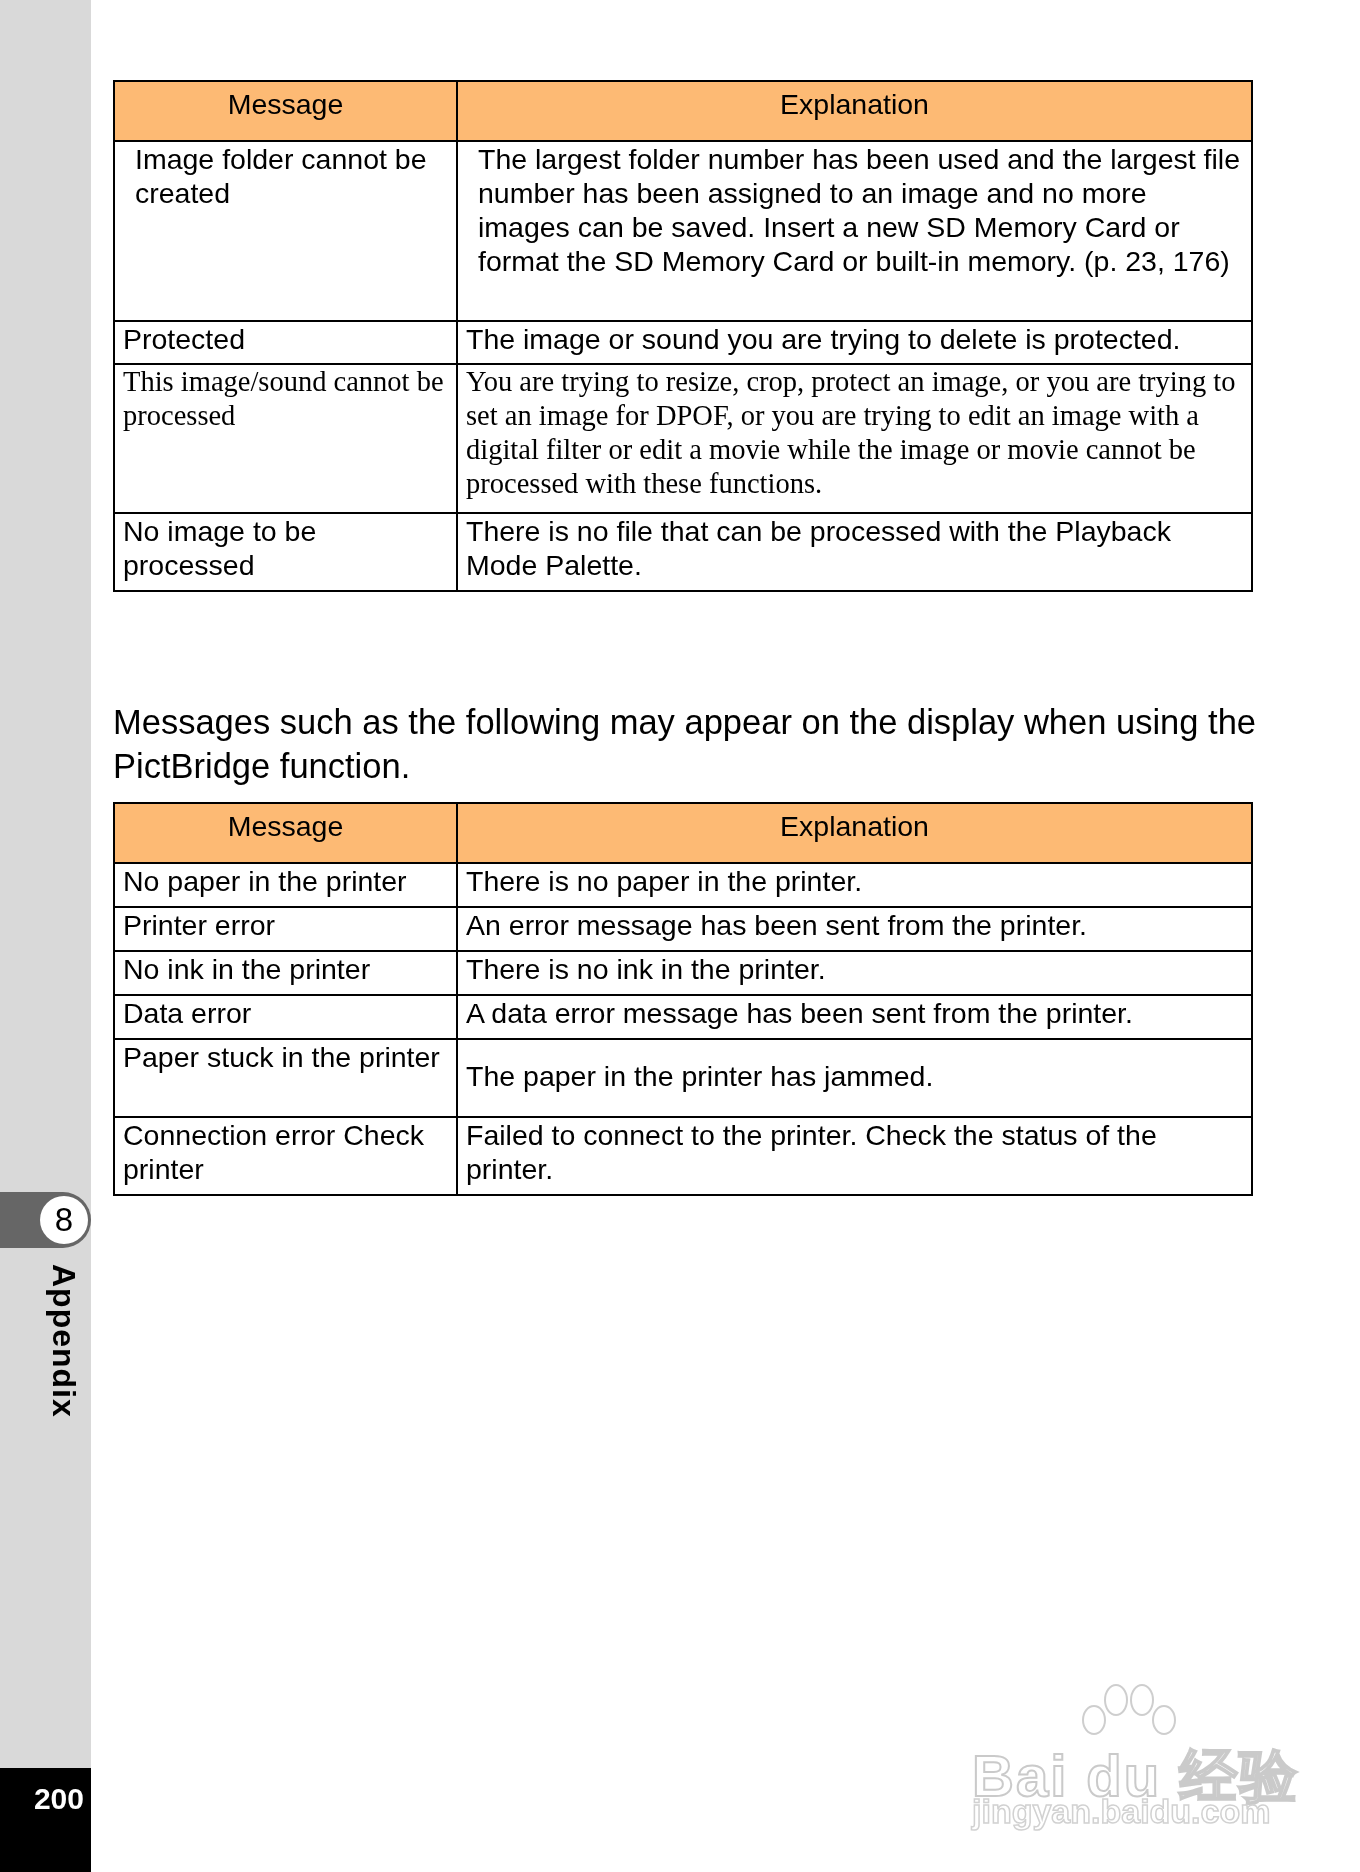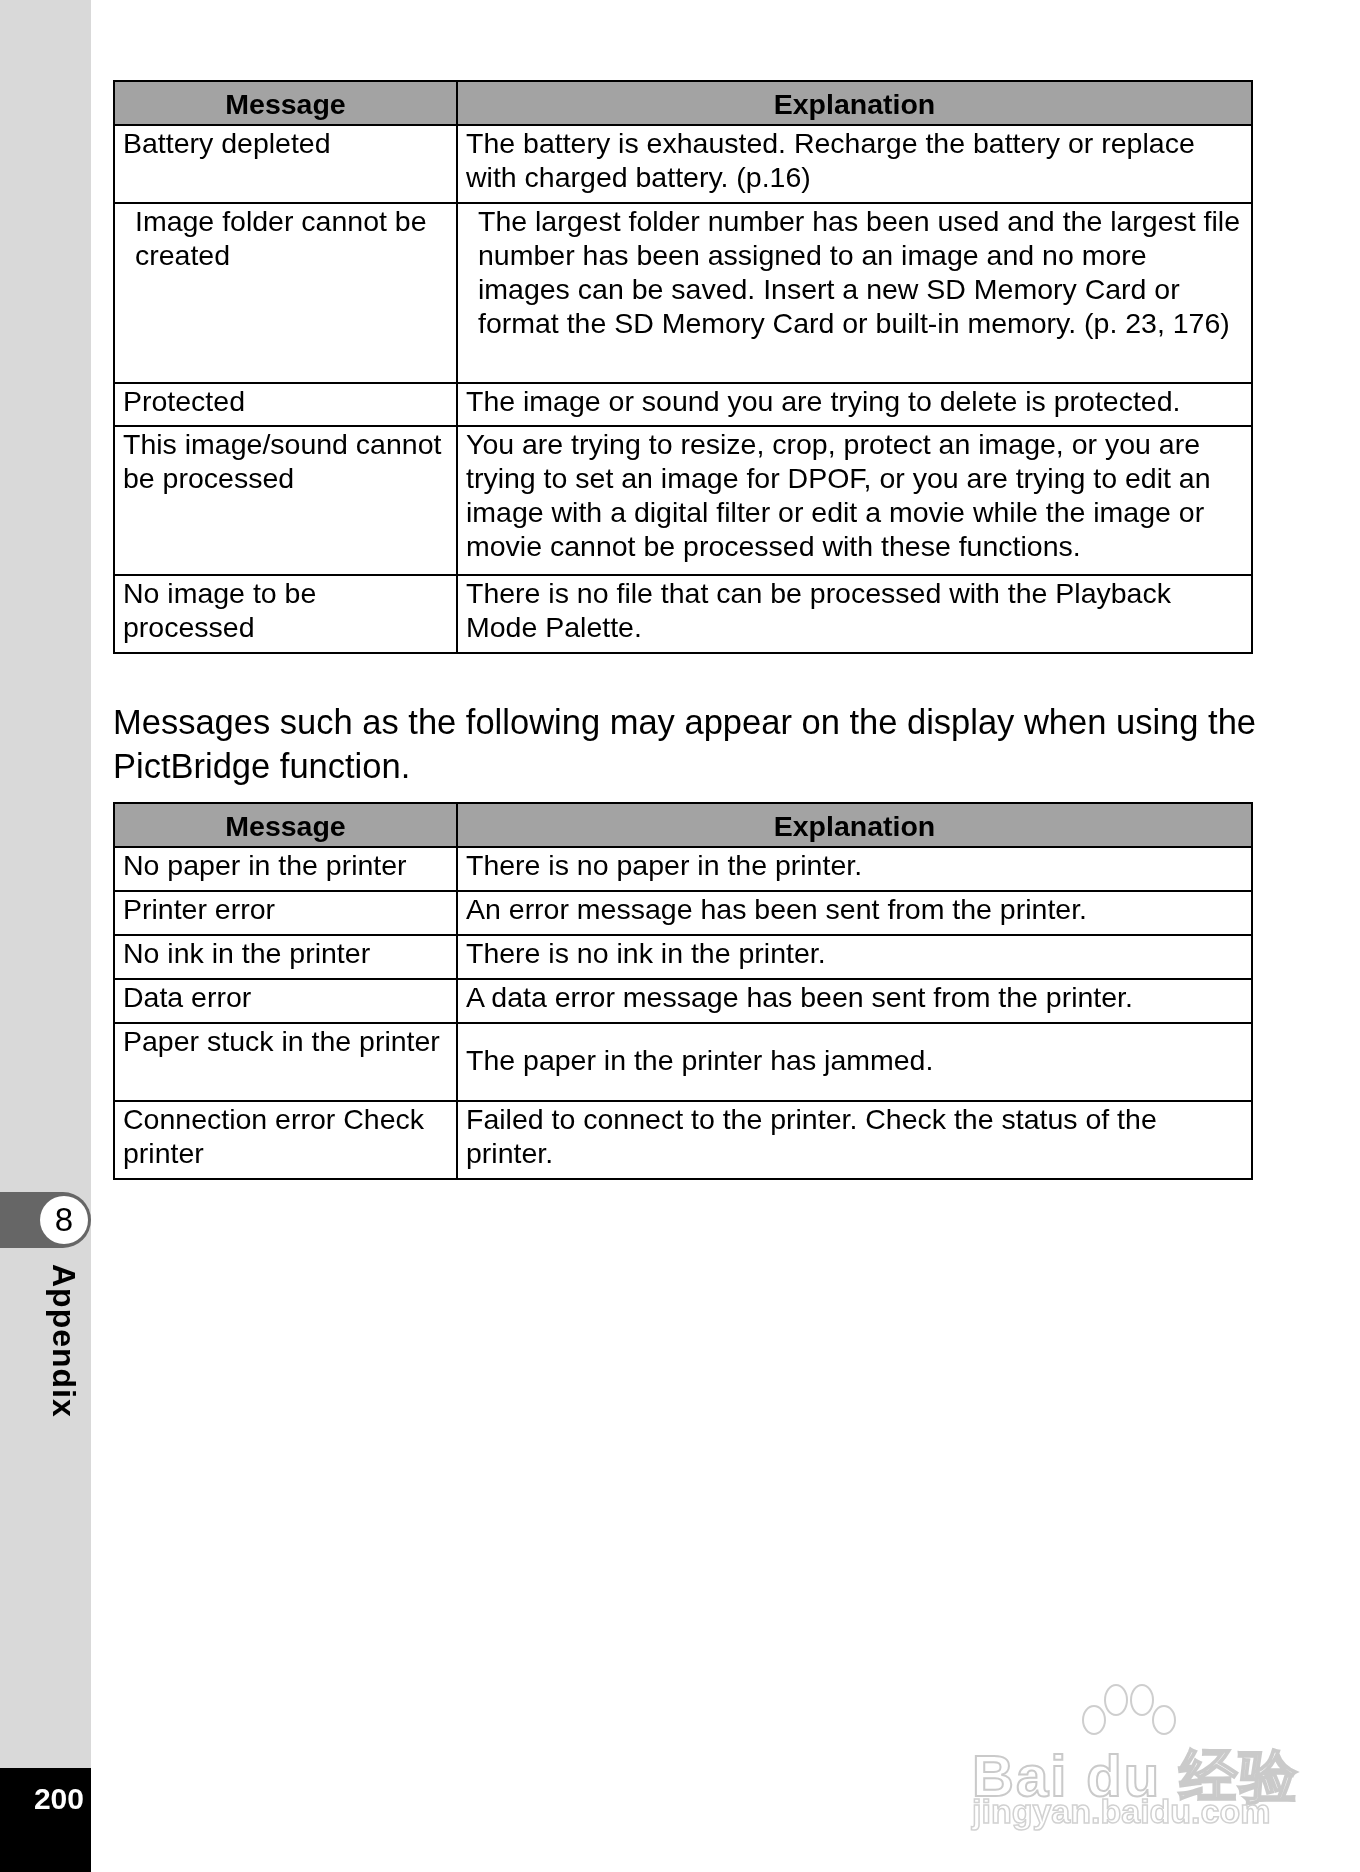--- a/index.html
+++ b/index.html
@@ -44,8 +44,8 @@
     border: 2px solid #000; padding: 0 8px 4px 8px; vertical-align: top; text-align: left;
   }
   table.msg th {
-    background: #a3a3a3; text-align: center; font-weight: bold;
-    height: 40px; padding: 2px 8px 0 8px; vertical-align: middle;
+    background: #fdba74; text-align: center; font-weight: normal;
+    height: 40px; padding: 2px 8px 16px 8px; vertical-align: middle;
   }
   table.msg td.mid { vertical-align: middle; }
   #table1 { top: 80px; }

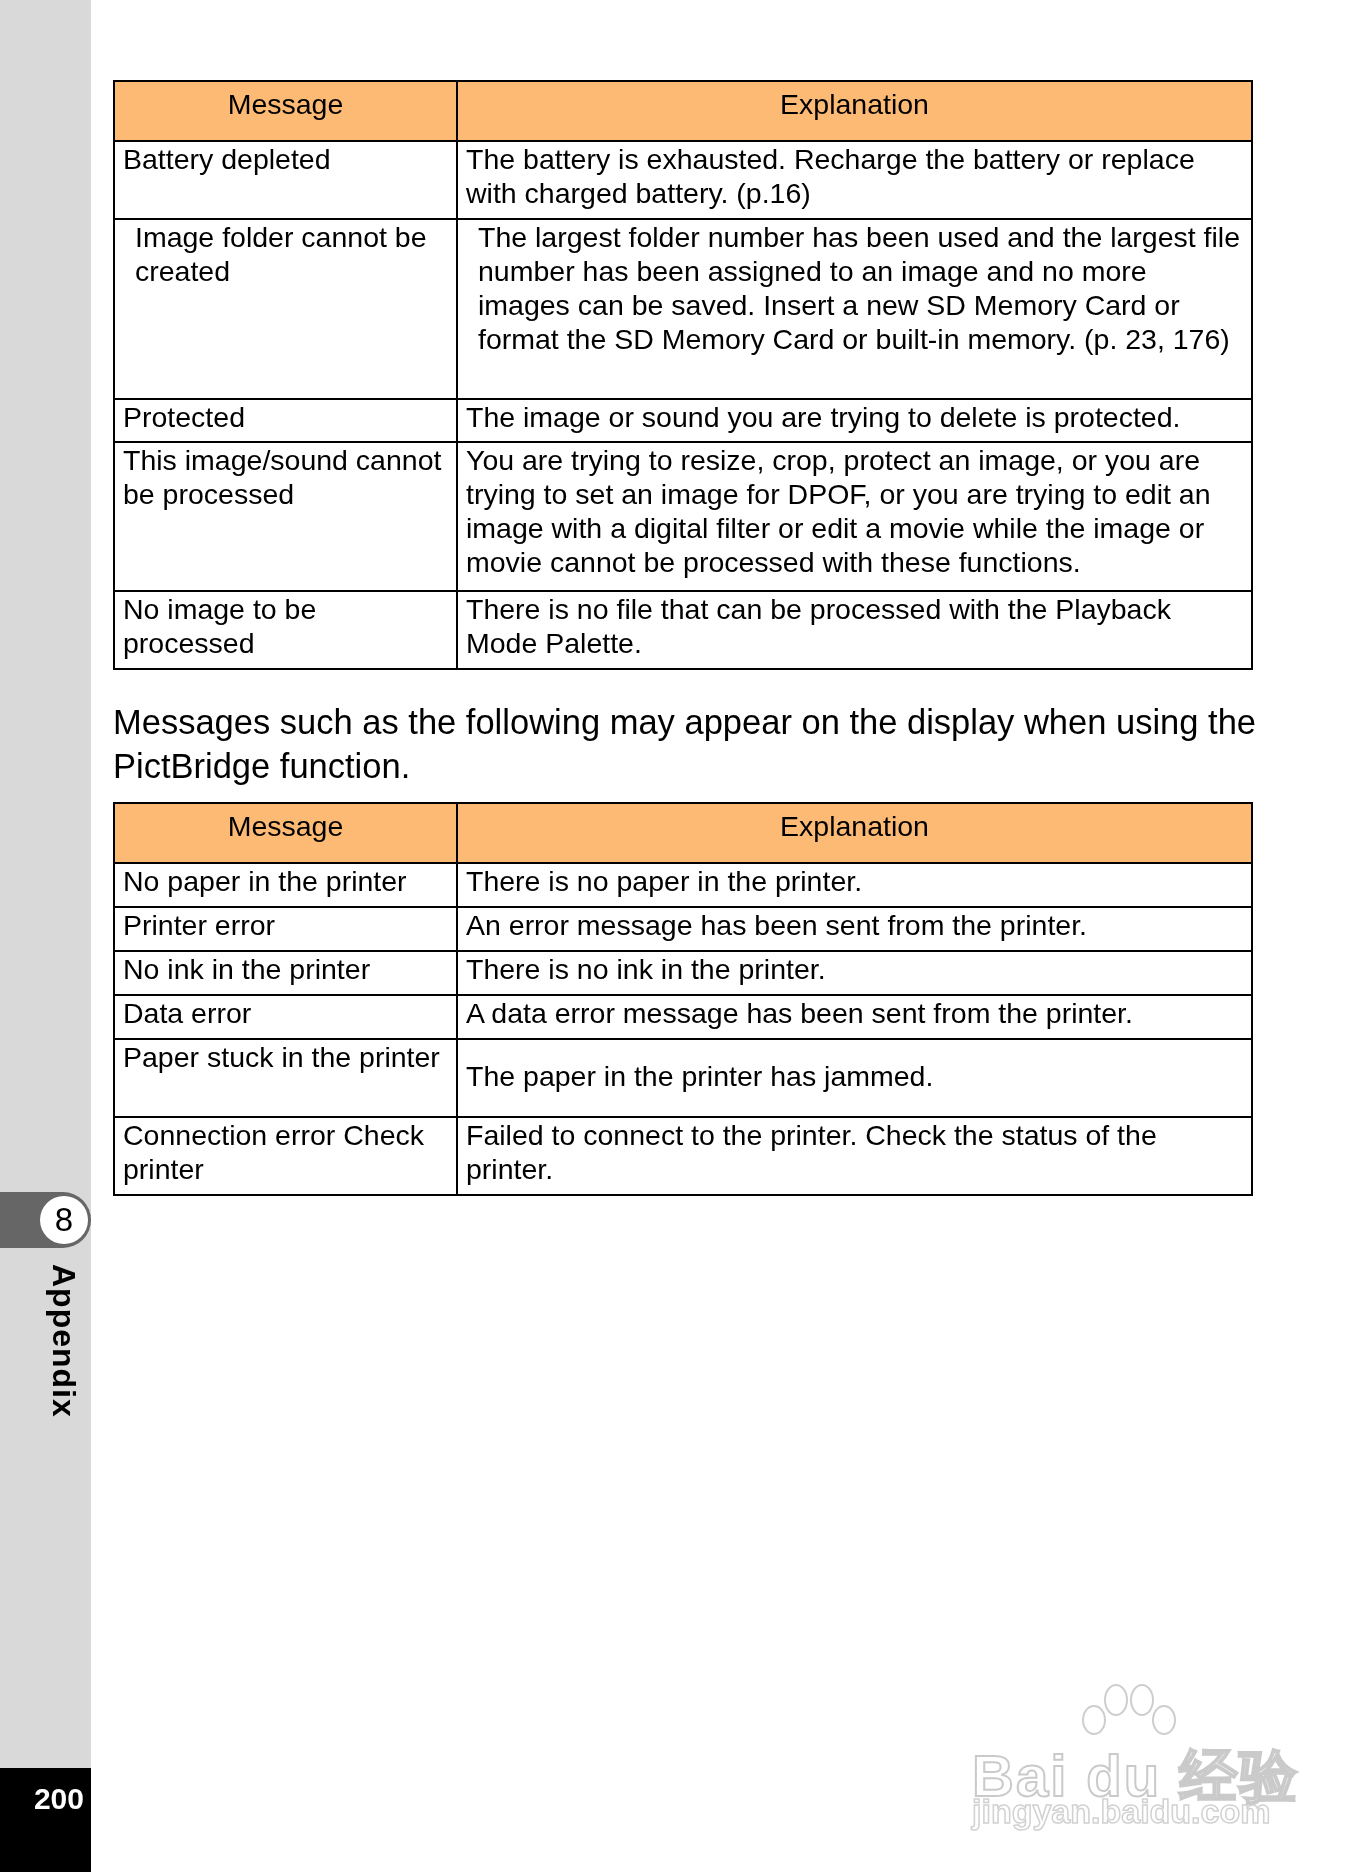--- a/index.html
+++ b/index.html
@@ -100,10 +100,6 @@
     </tr>
   </thead>
   <tbody>
-    <tr class="r1">
-      <td>Battery depleted</td>
-      <td>The battery is exhausted. Recharge the battery or replace with charged battery. (p.16)</td>
-    </tr>
     <tr class="r2">
       <td>Image folder cannot be created</td>
       <td>The largest folder number has been used and the largest file number has been assigned to an image and no more images can be saved. Insert a new SD Memory Card or format the SD Memory Card or built-in memory. (p. 23, 176)</td>

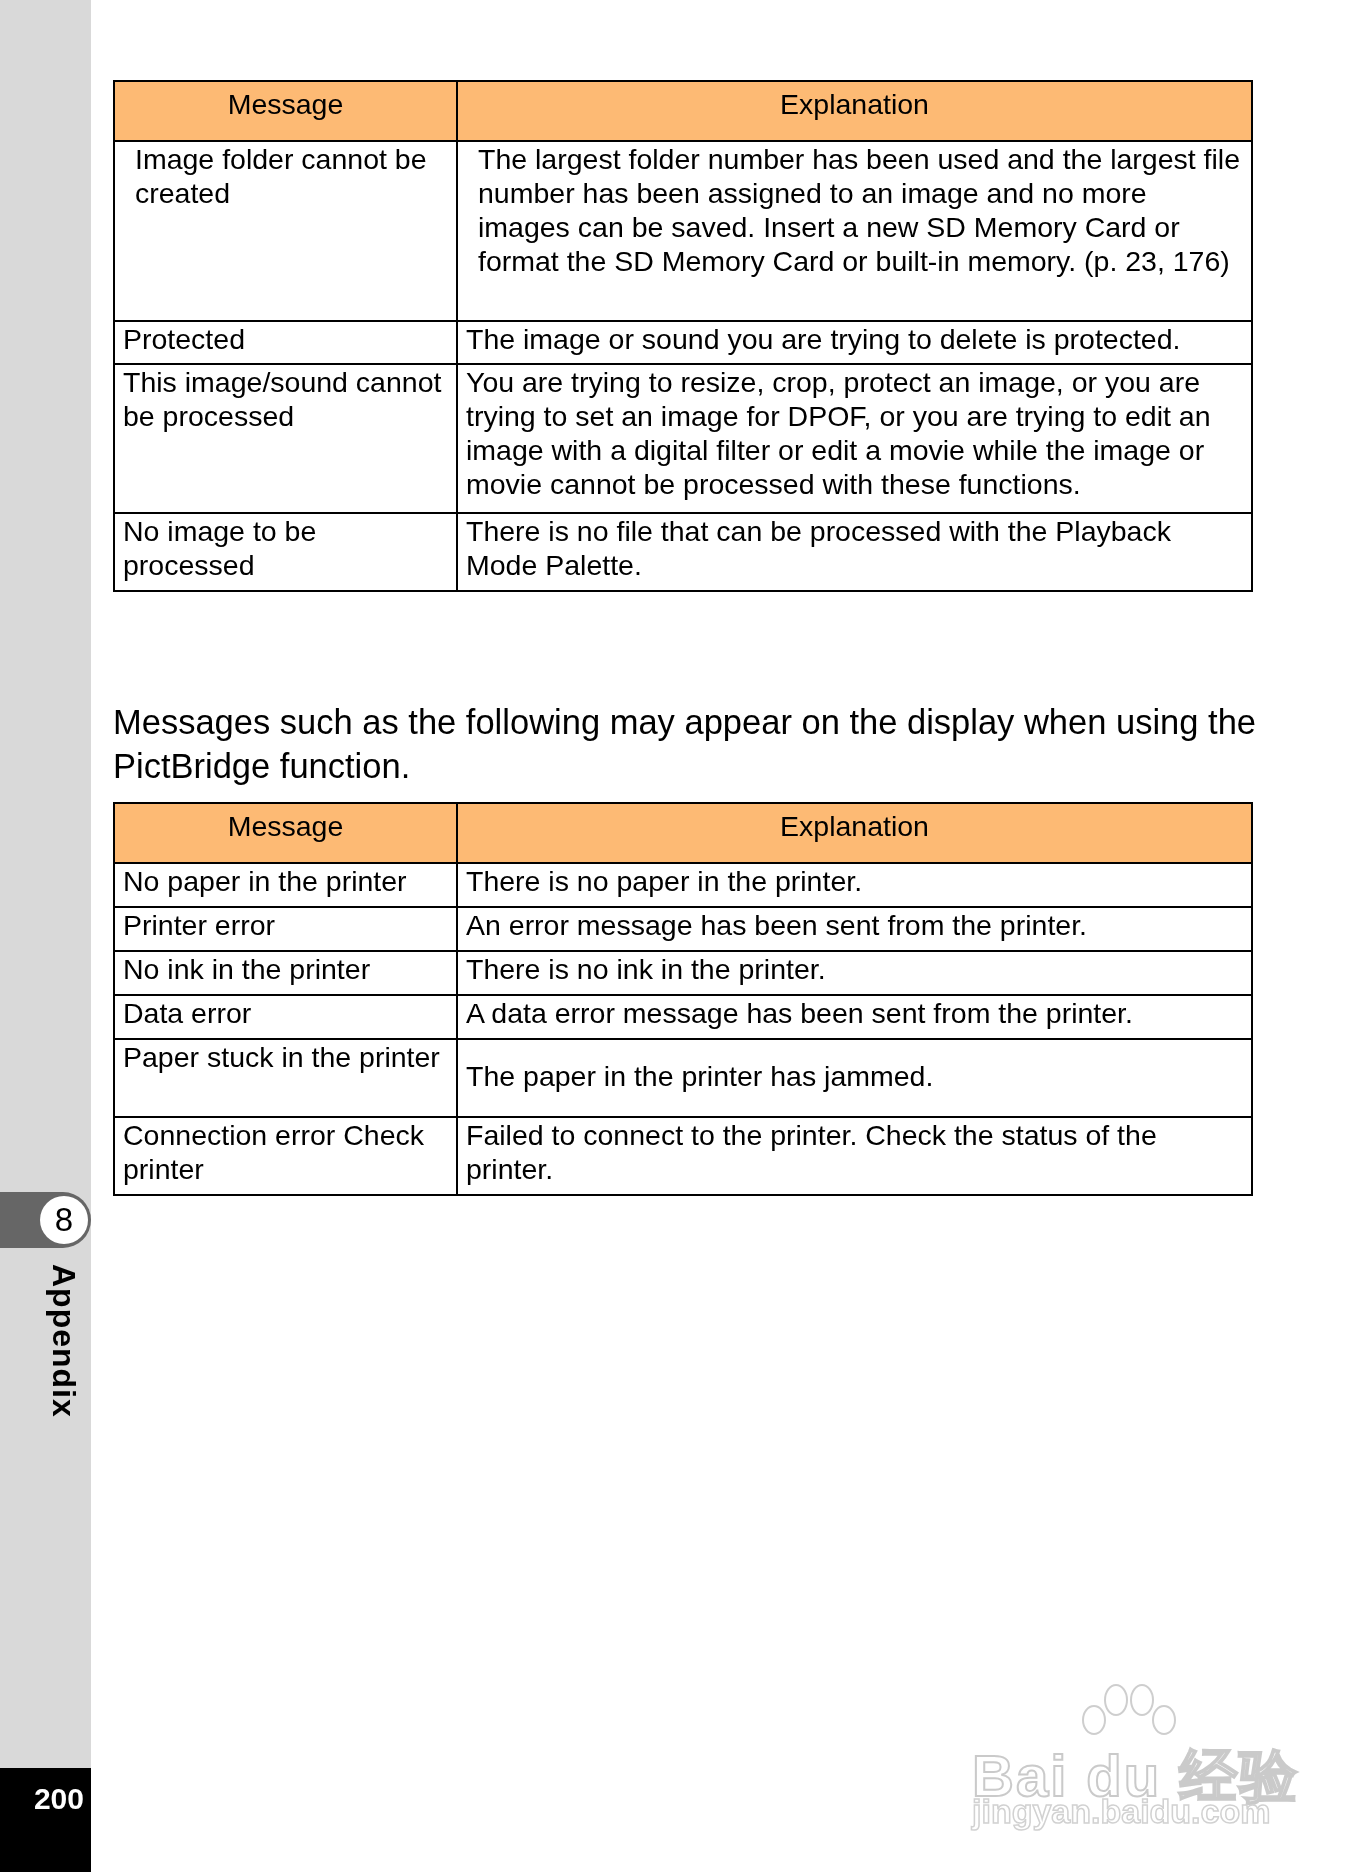--- a/index.html
+++ b/index.html
@@ -53,7 +53,7 @@
   #table1 tr.r1 td { height: 72px; }
   #table1 tr.r2 td { height: 174px; padding-left: 20px; }
   #table1 tr.r3 td { height: 37px; }
-  #table1 tr.r4 td { height: 143px; }
+  #table1 tr.r4 td { height: 143px; font-family: Liberation Serif, serif; }
   #table1 tr.r5 td { height: 72px; }
   #table2 tr.s td { height: 38px; }
   #table2 tr.d td { height: 72px; }

